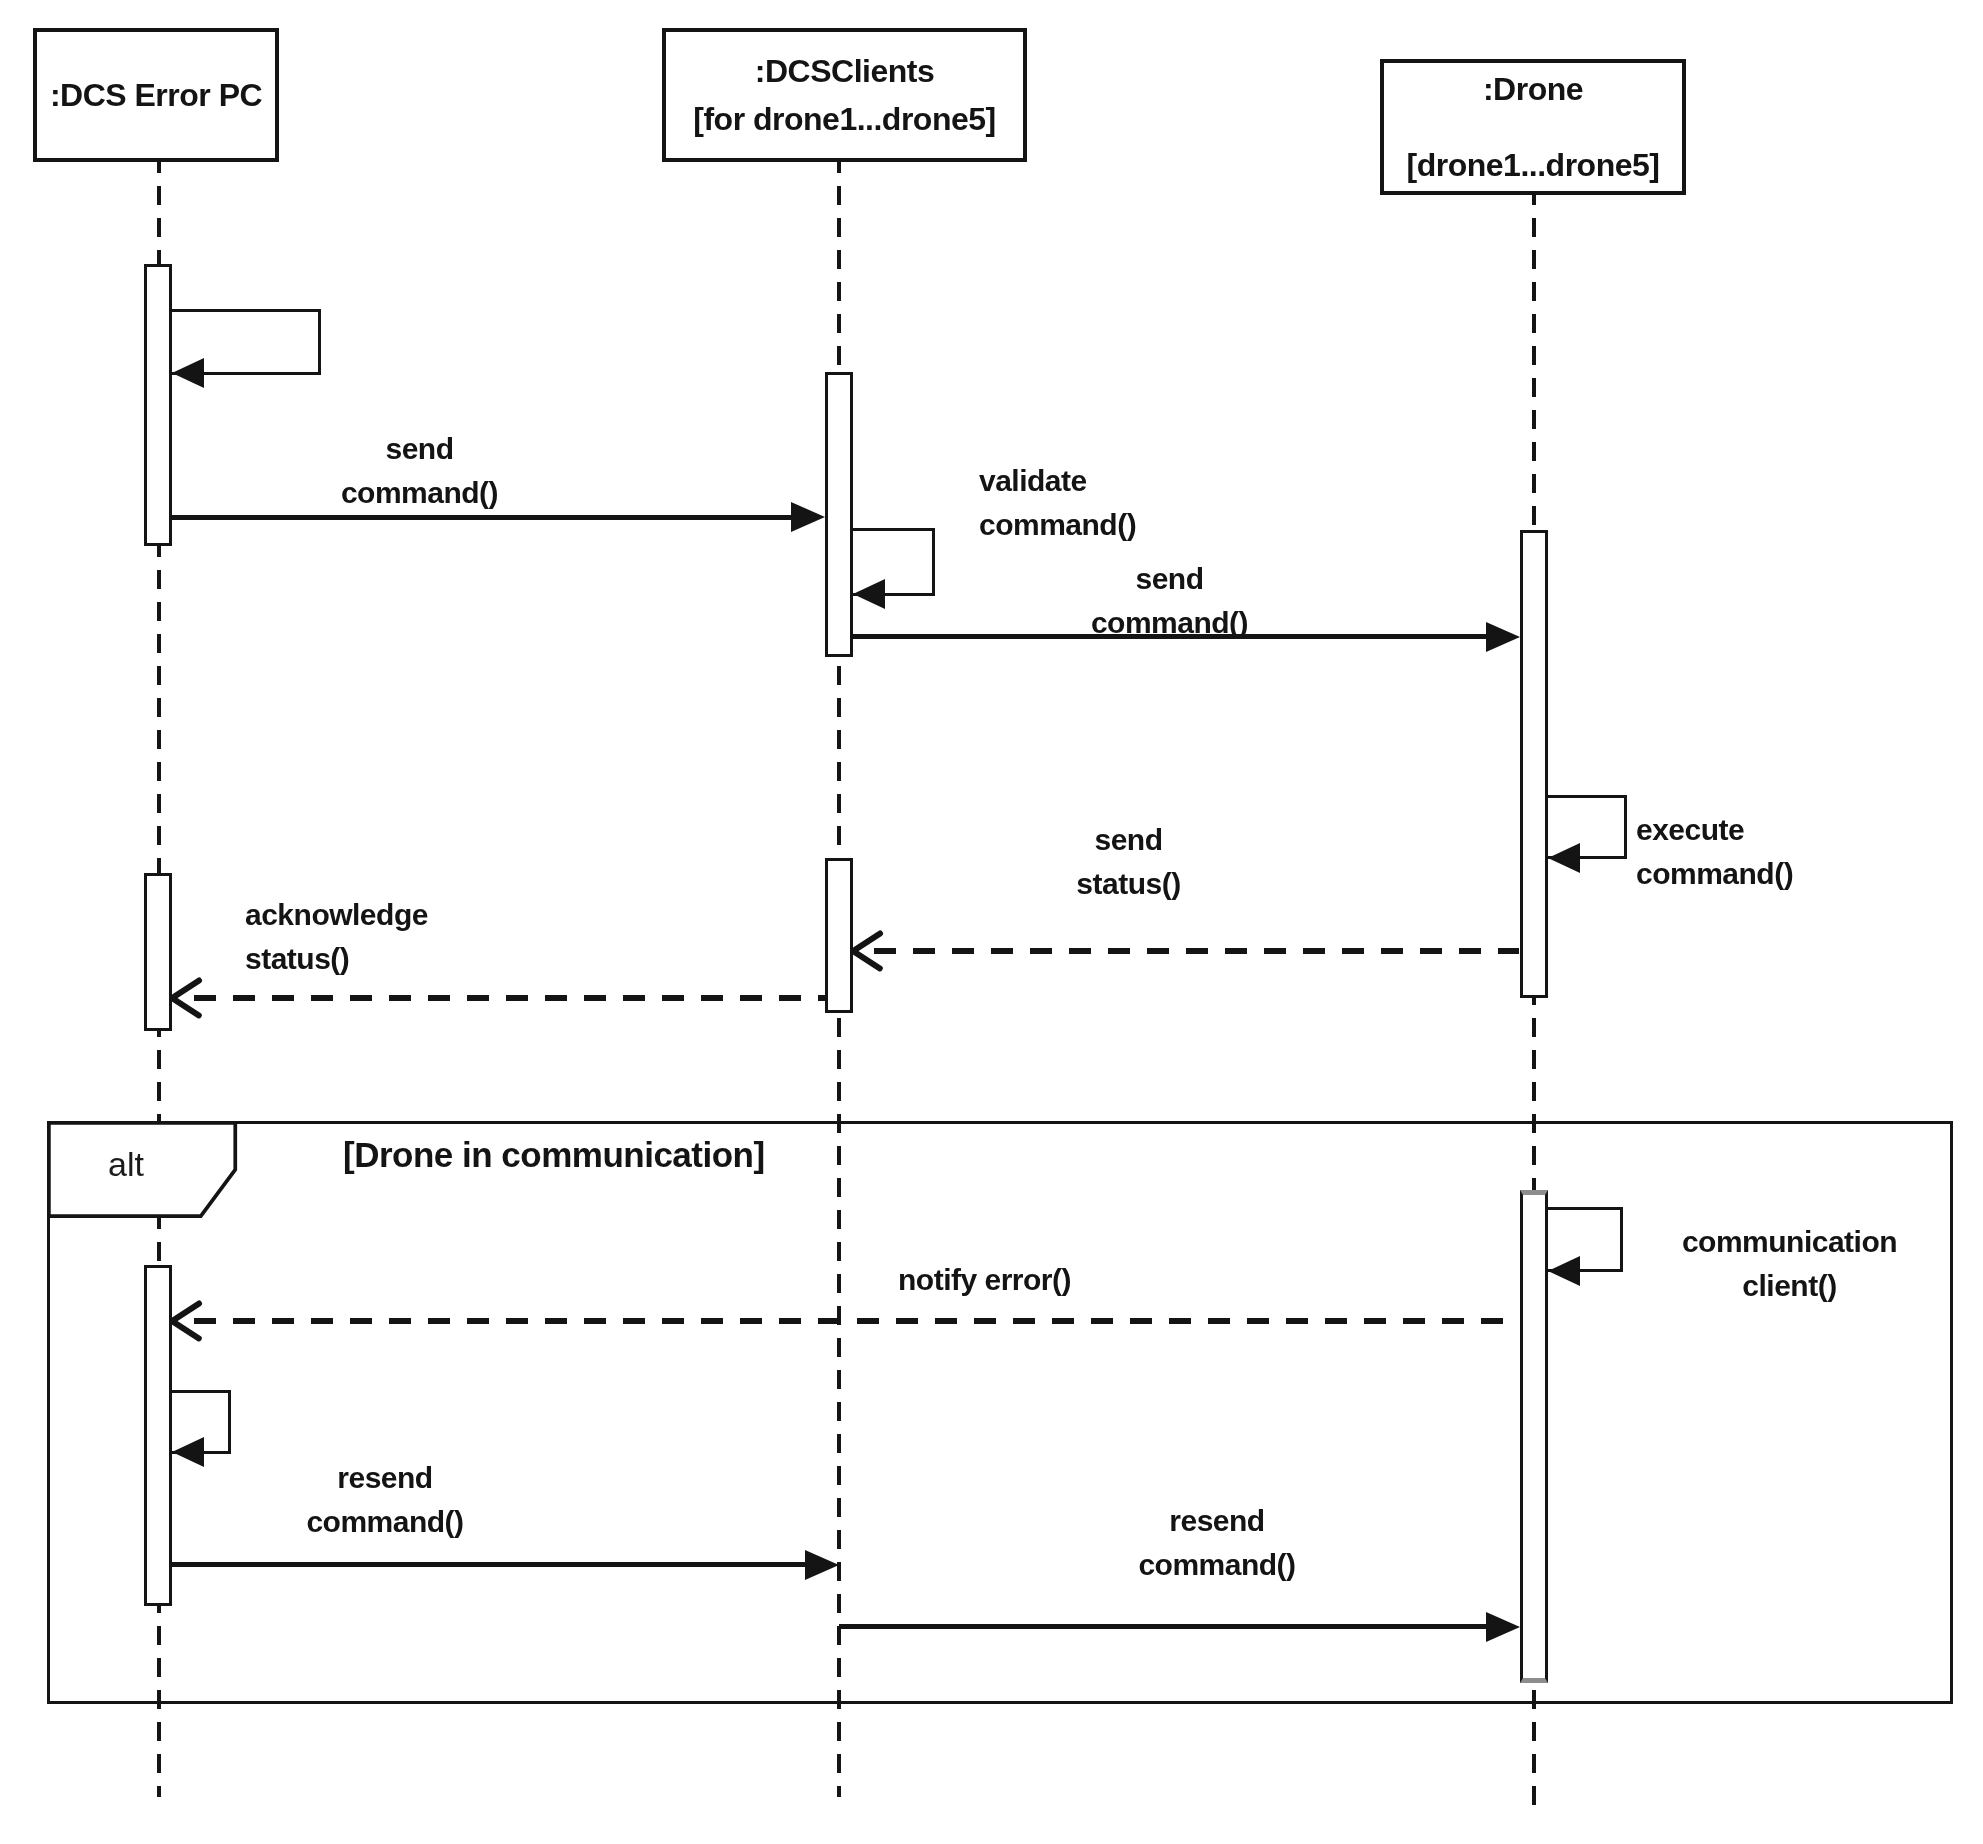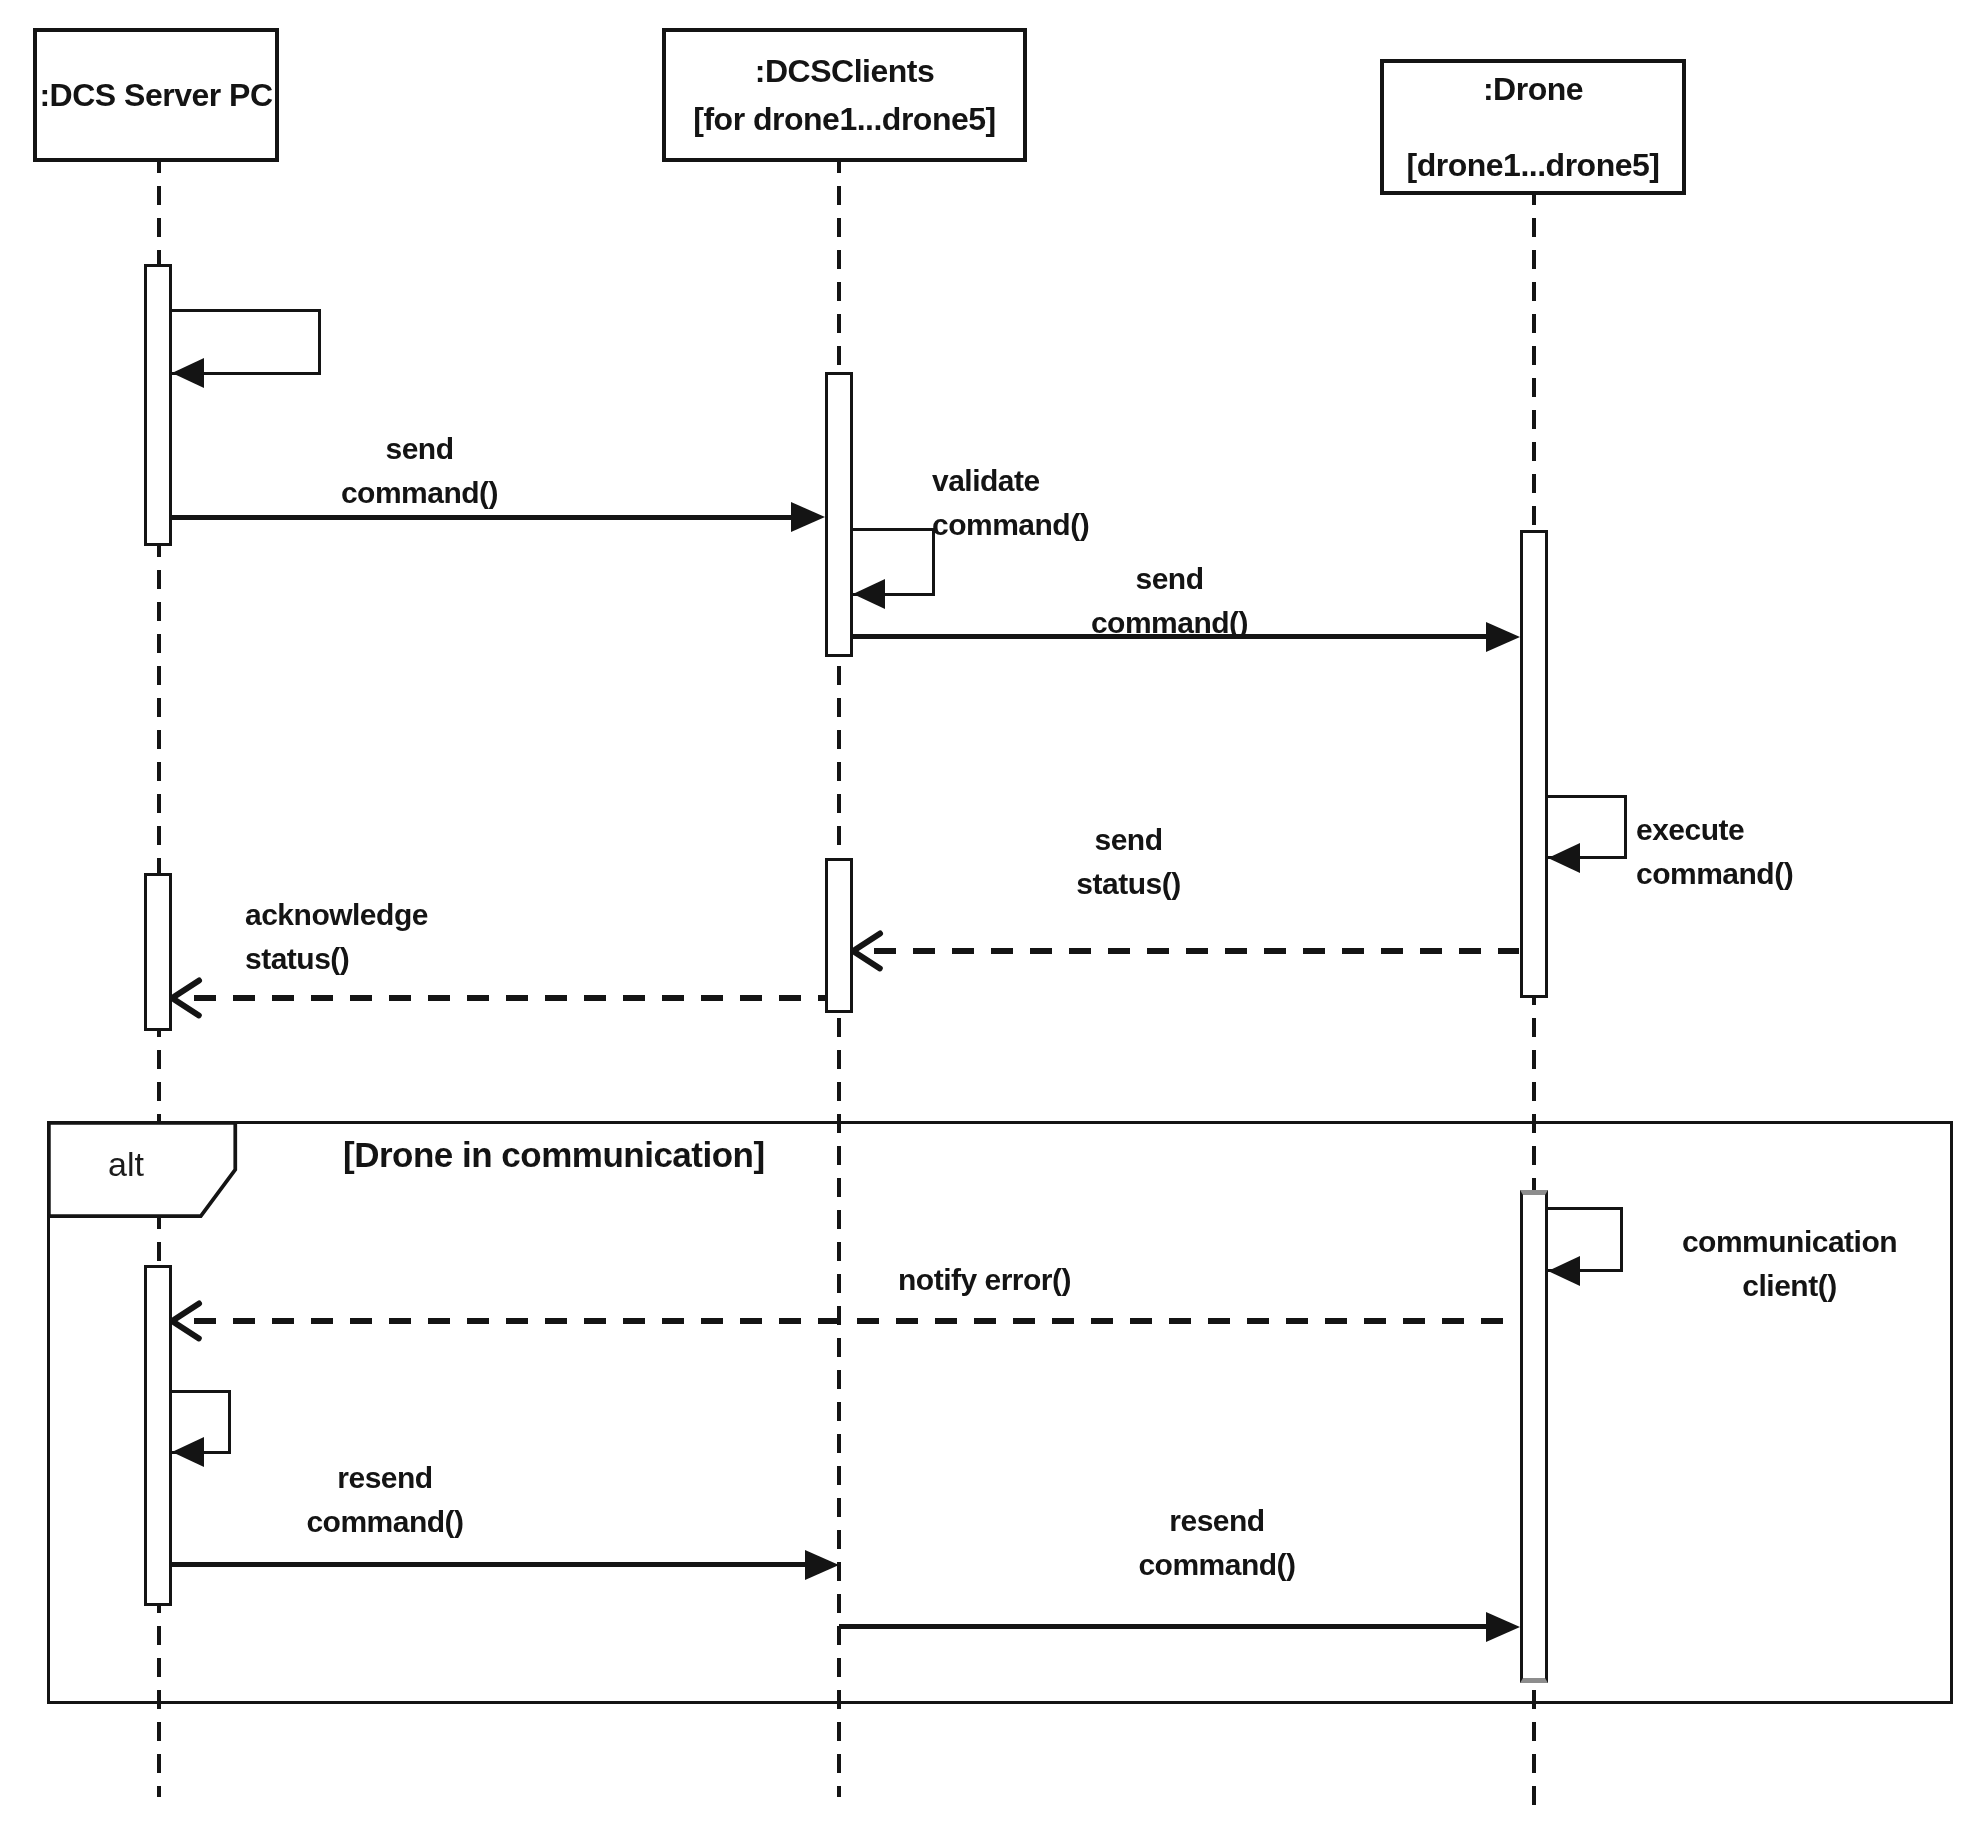--- a/index.html
+++ b/index.html
@@ -143,7 +143,7 @@
   </div>
 
   <div class="obox" style="left:33px;top:28px;width:238px;height:126px;">
-    <span>:DCS Server PC</span>
+    <span>:DCS Error PC</span>
   </div>
   <div class="obox" style="left:662px;top:28px;width:357px;height:126px;">
     <span>:DCSClients</span>

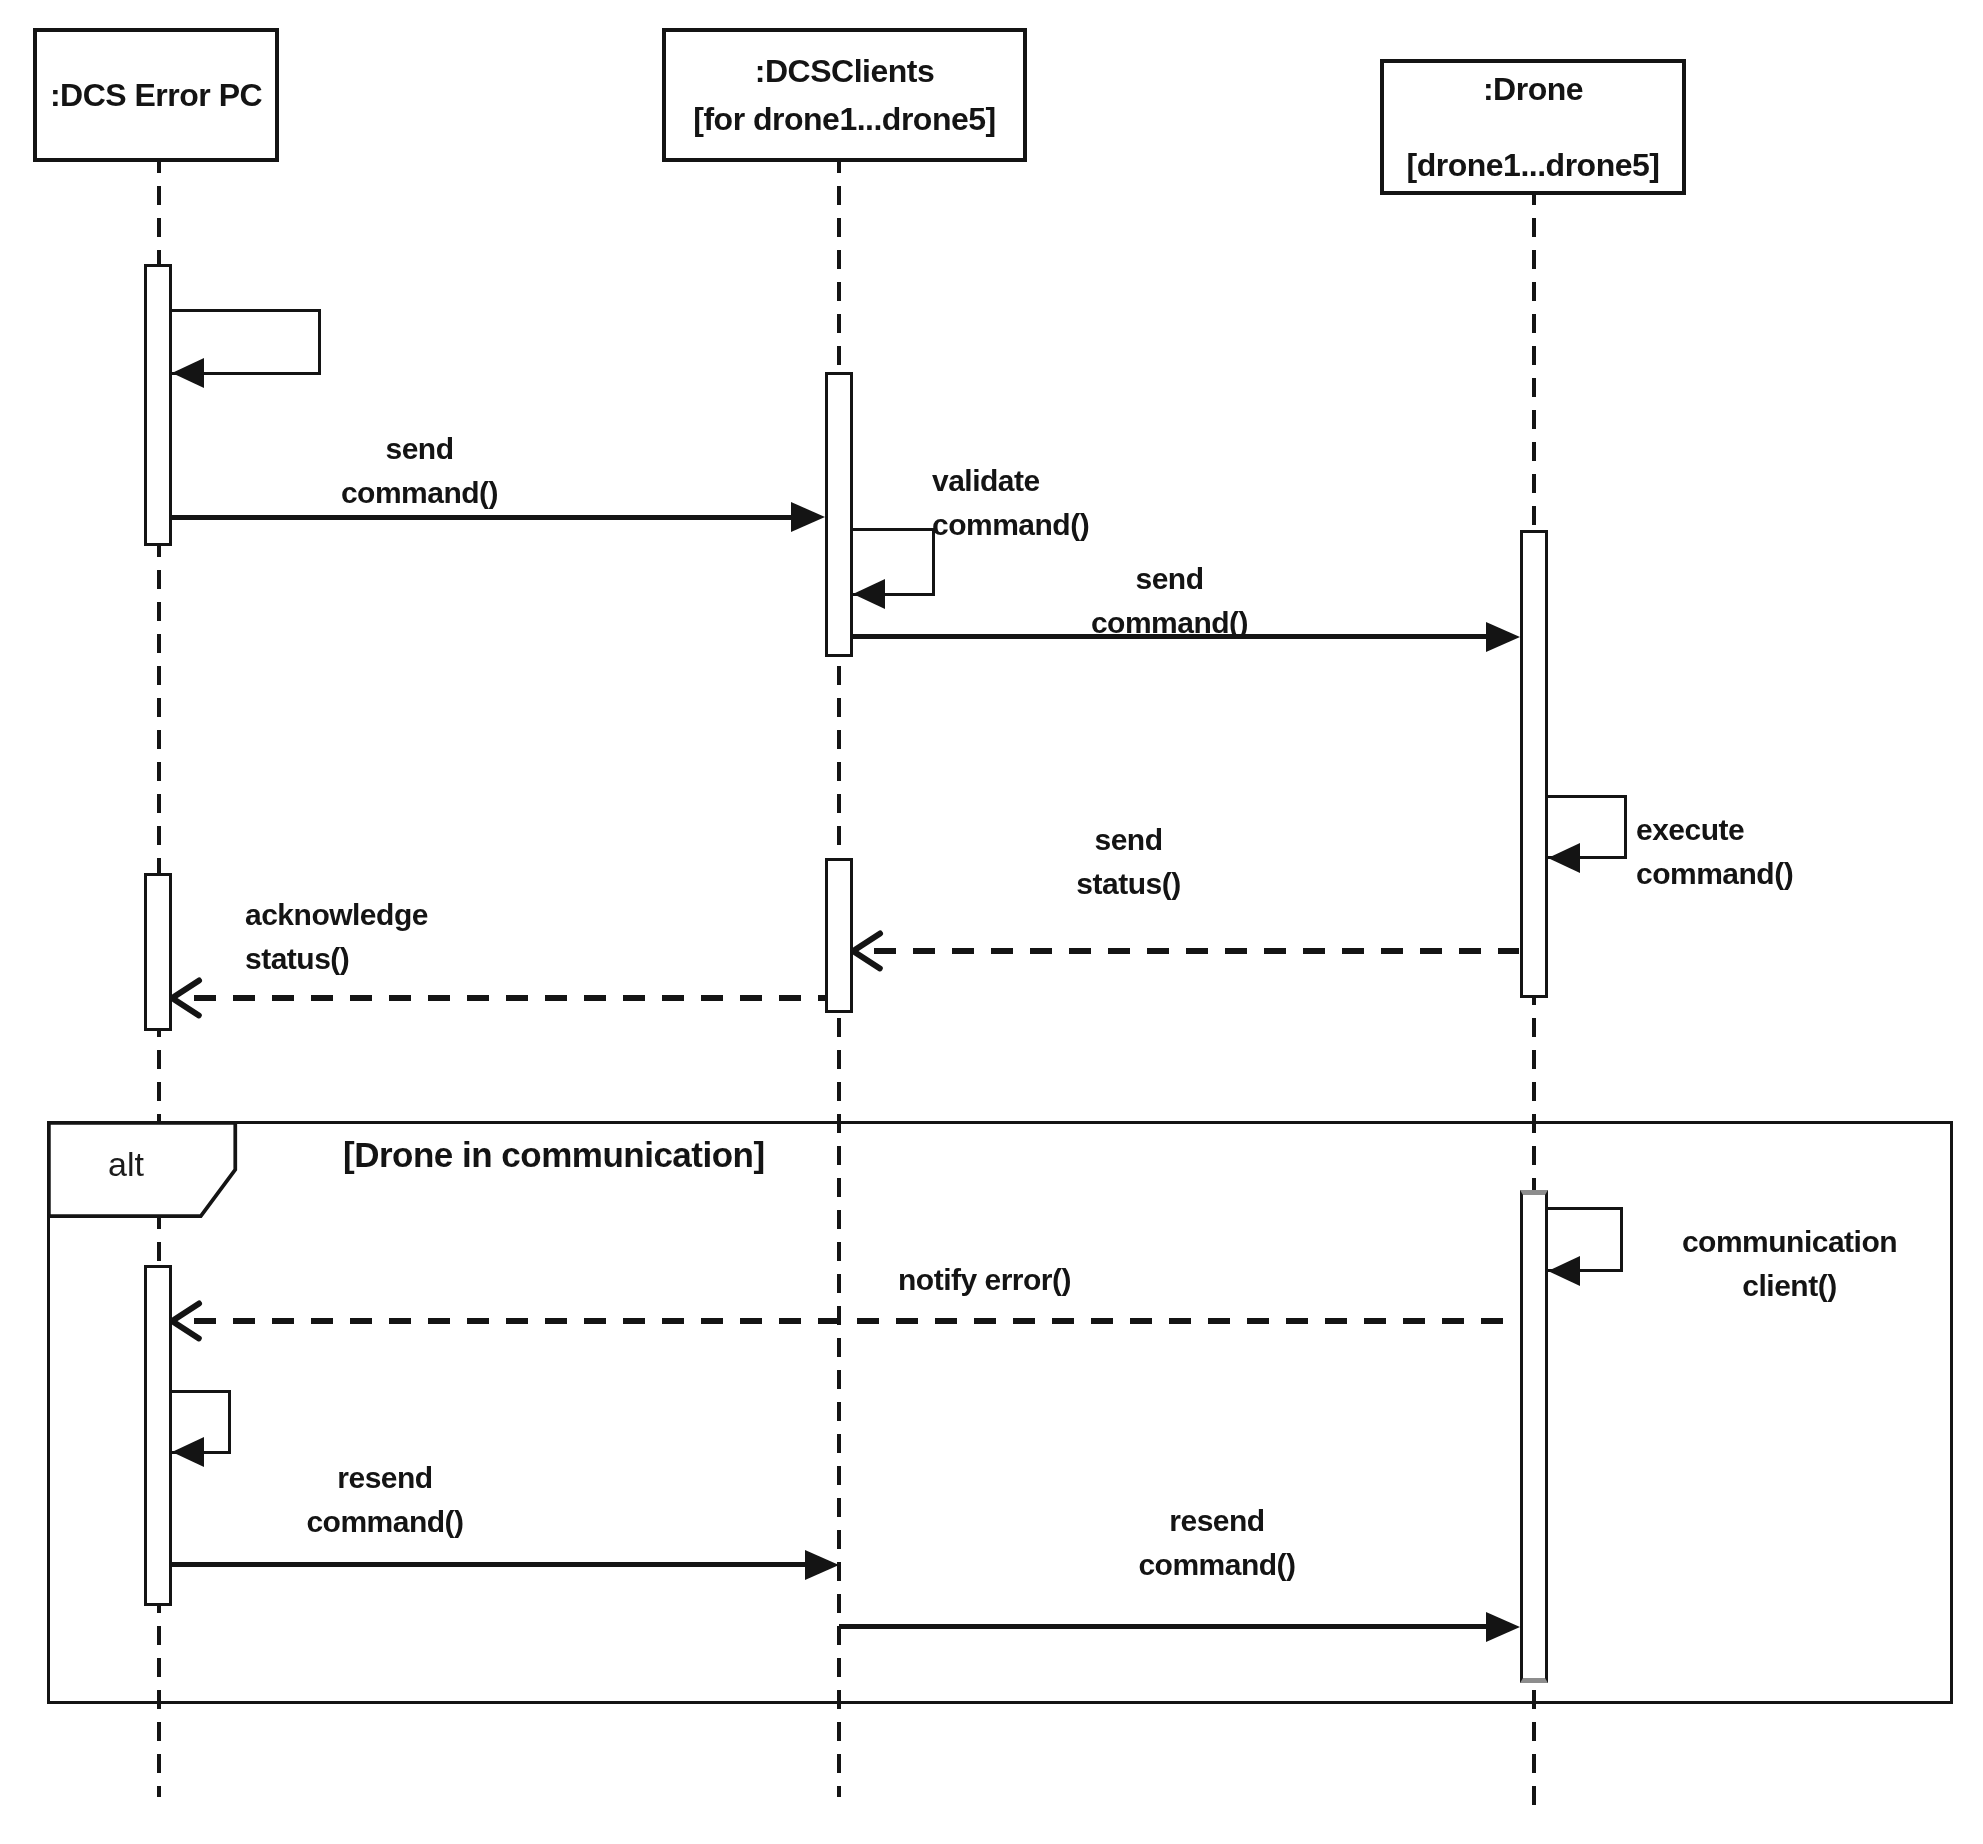--- a/index.html
+++ b/index.html
@@ -76,7 +76,7 @@
 
   <div class="loop" style="left:853px;top:528px;width:82px;height:68px;"></div>
   <div class="head-l" style="left:853px;top:579px;"></div>
-  <div class="label" style="left:932px;top:459px;">
+  <div class="label" style="left:979px;top:459px;">
     <span>validate</span>
     <span>command()</span>
   </div>

